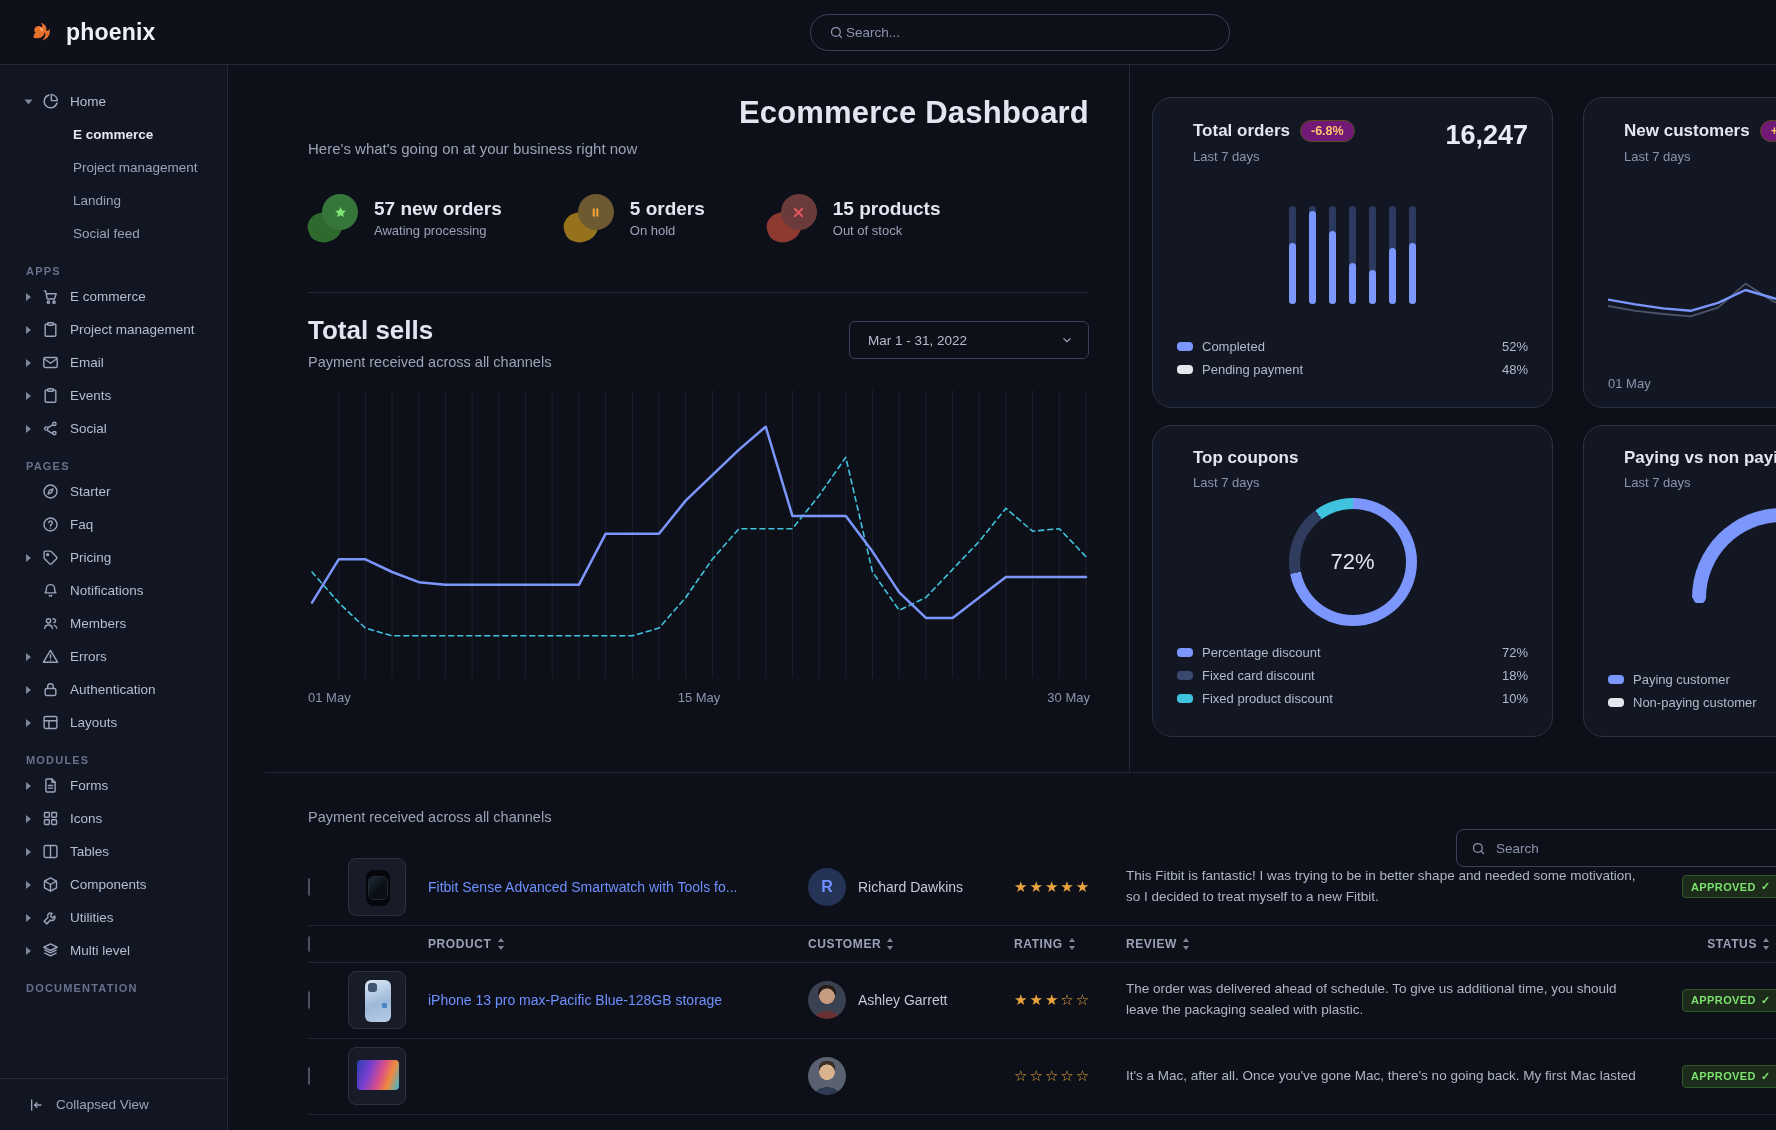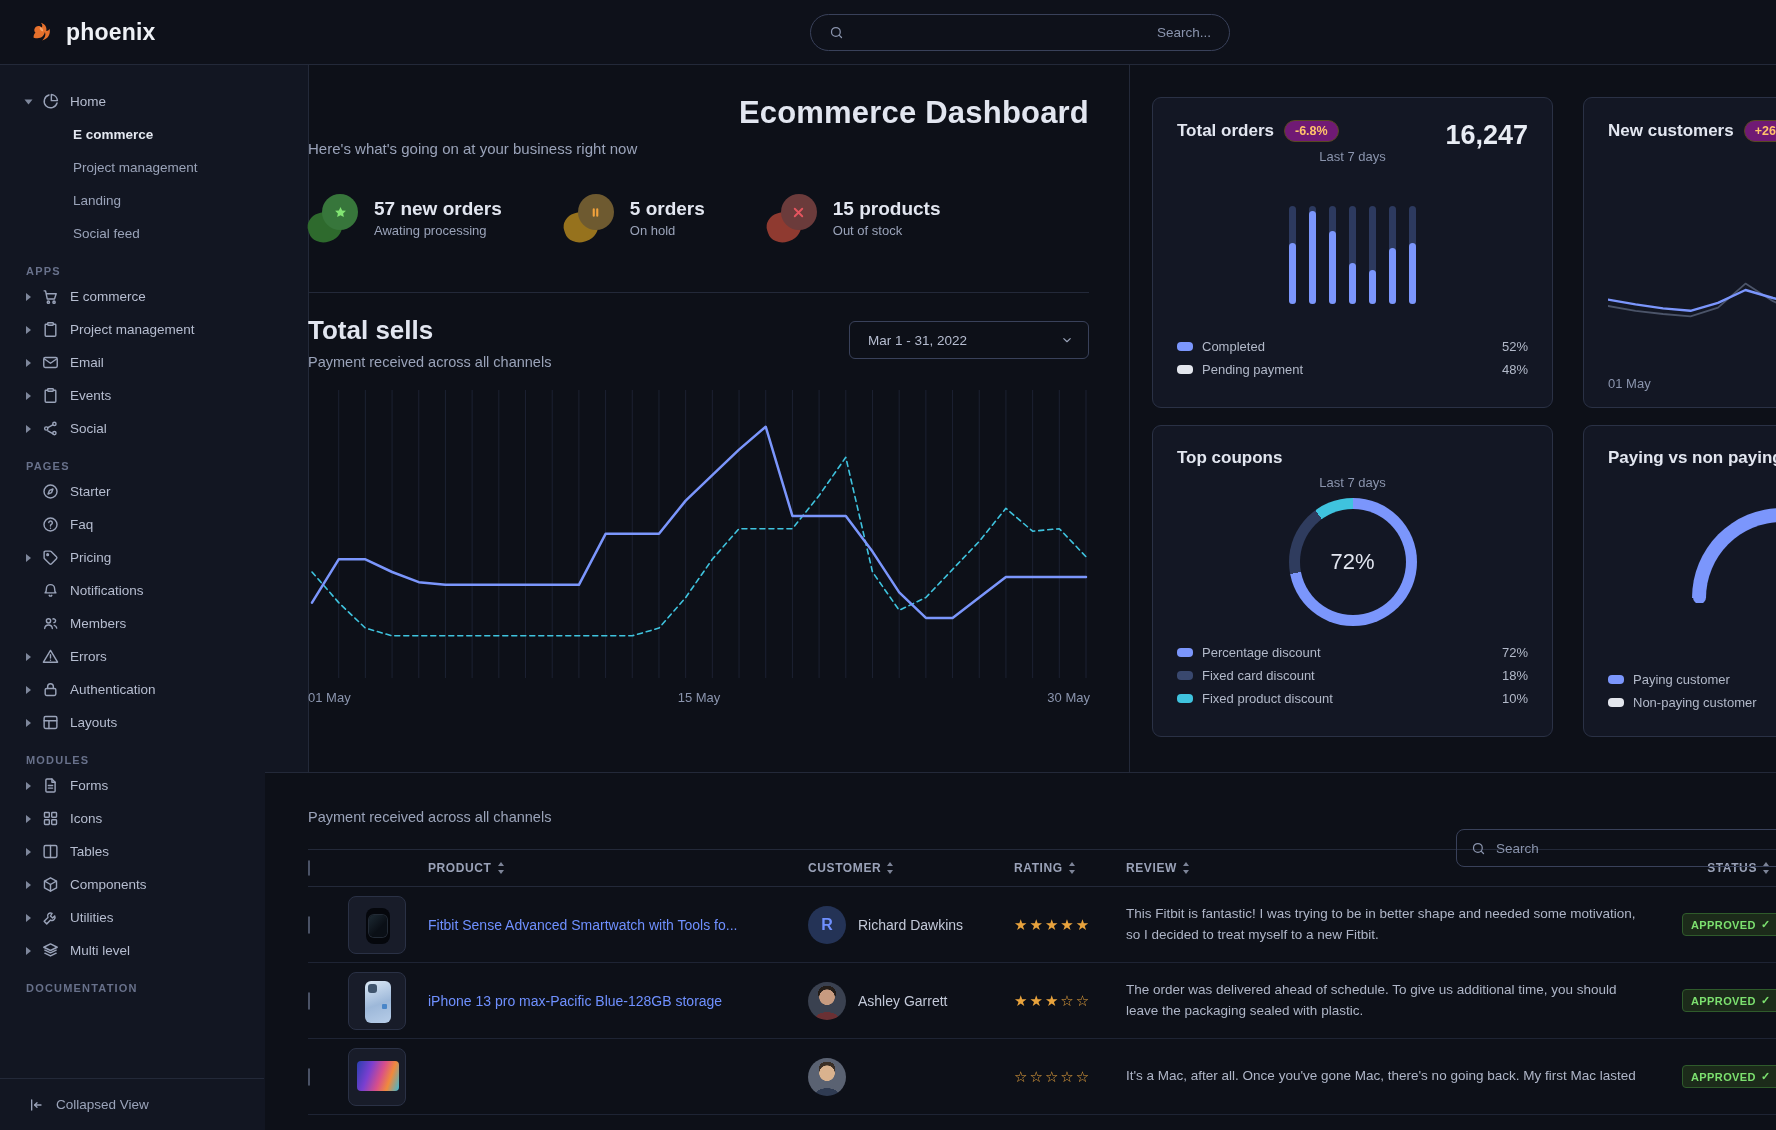--- a/index.html
+++ b/index.html
@@ -15,7 +15,7 @@
   .brand-name { font-size:23px; font-weight:700; color:#eef1f6; letter-spacing:.2px; }
   .nav-search { position:absolute; left:810px; top:14px; width:420px; height:37px;
                 border:1px solid #39415a; border-radius:19px; display:flex; align-items:center;
-                gap:2px; padding:0 18px; color:#8a94ad; background:transparent;justify-content:space-between; }
+                gap:2px; padding:0 18px; color:#8a94ad; background:transparent; }
   .nav-search .ic { width:15px; height:15px; }
   .nav-search-text { font-size:13.5px; color:#8a94ad; }
 

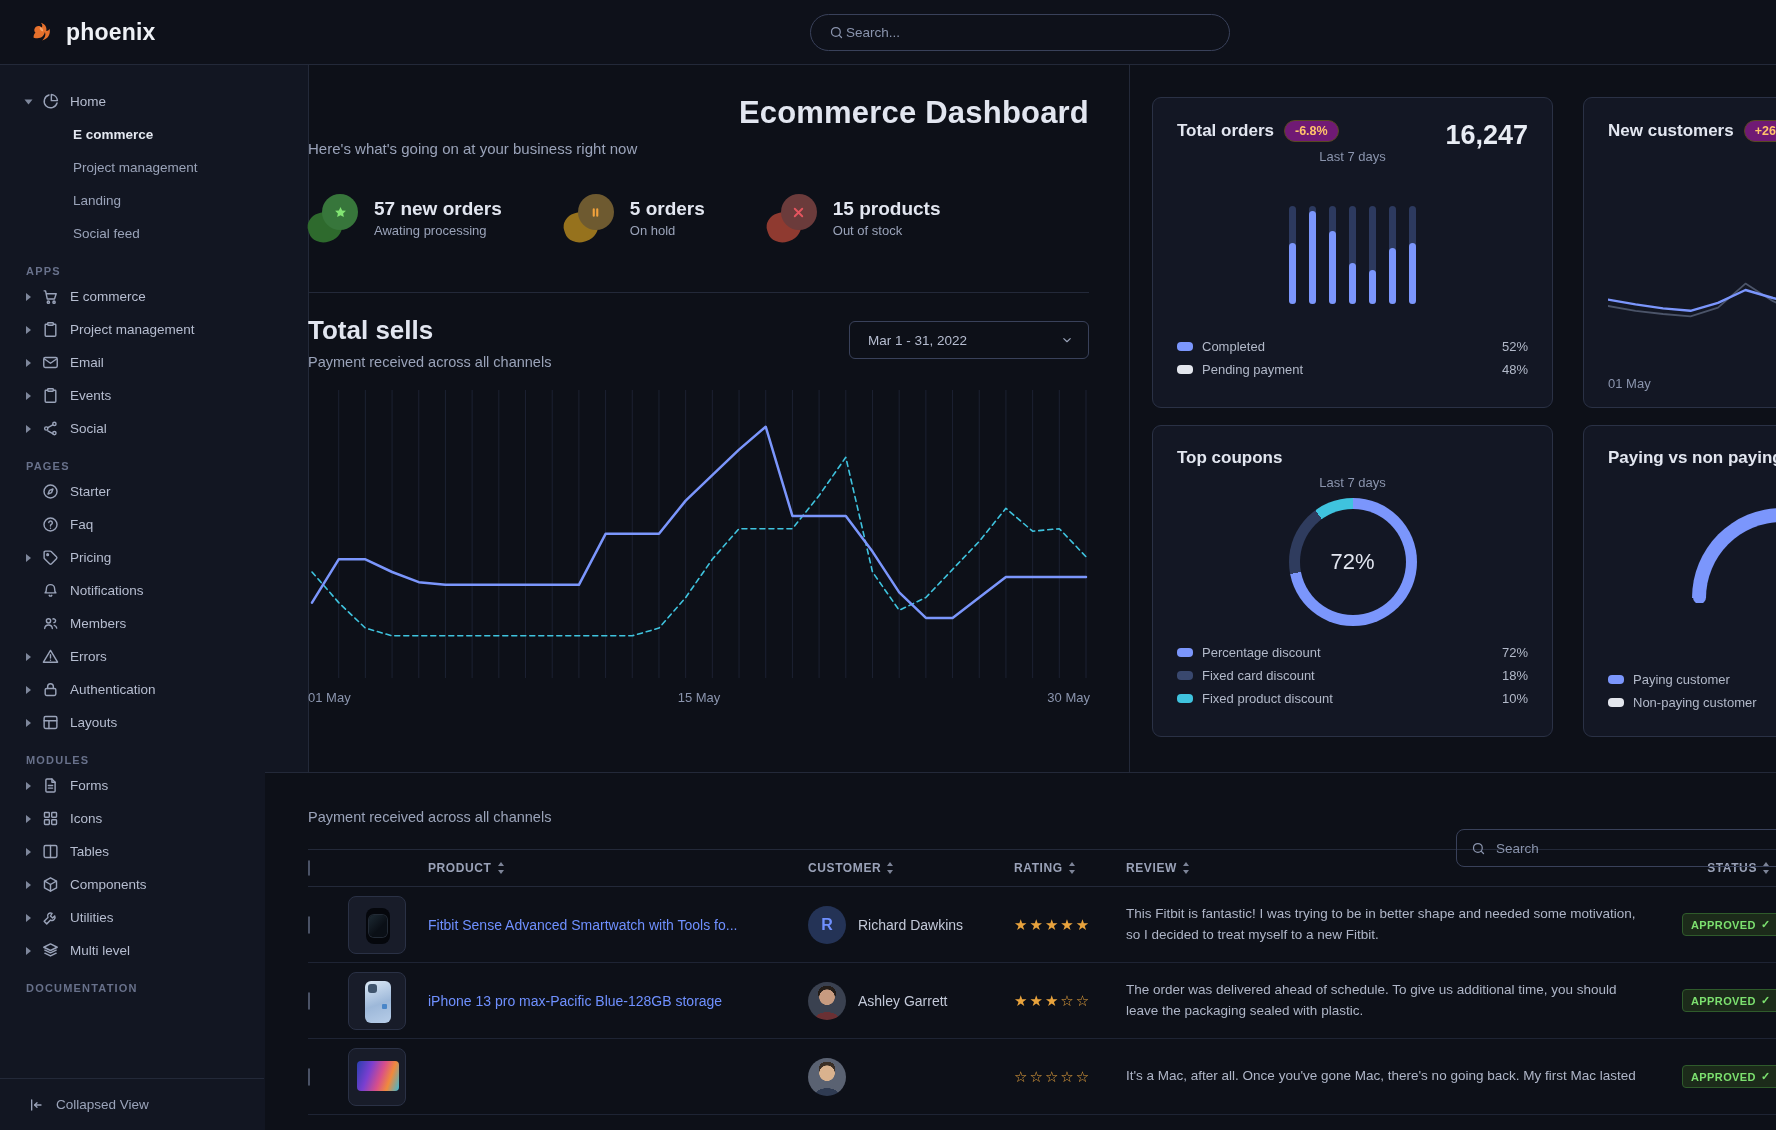--- a/index.html
+++ b/index.html
@@ -20,7 +20,7 @@
   .nav-search-text { font-size:13.5px; color:#8a94ad; }
 
   
-  .sidebar { position:absolute; top:65px; left:0; width:309px; bottom:0; background:#121622;
+  .sidebar { position:absolute; top:65px; left:0; width:228px; bottom:0; background:#121622;
              border-right:1px solid #232939; overflow:hidden;text-align:right; }
   .side-scroll { padding:20px 10px 0 26px; }
   .side-row { display:flex; align-items:center; gap:11px; height:33px; color:#b6bdd0;

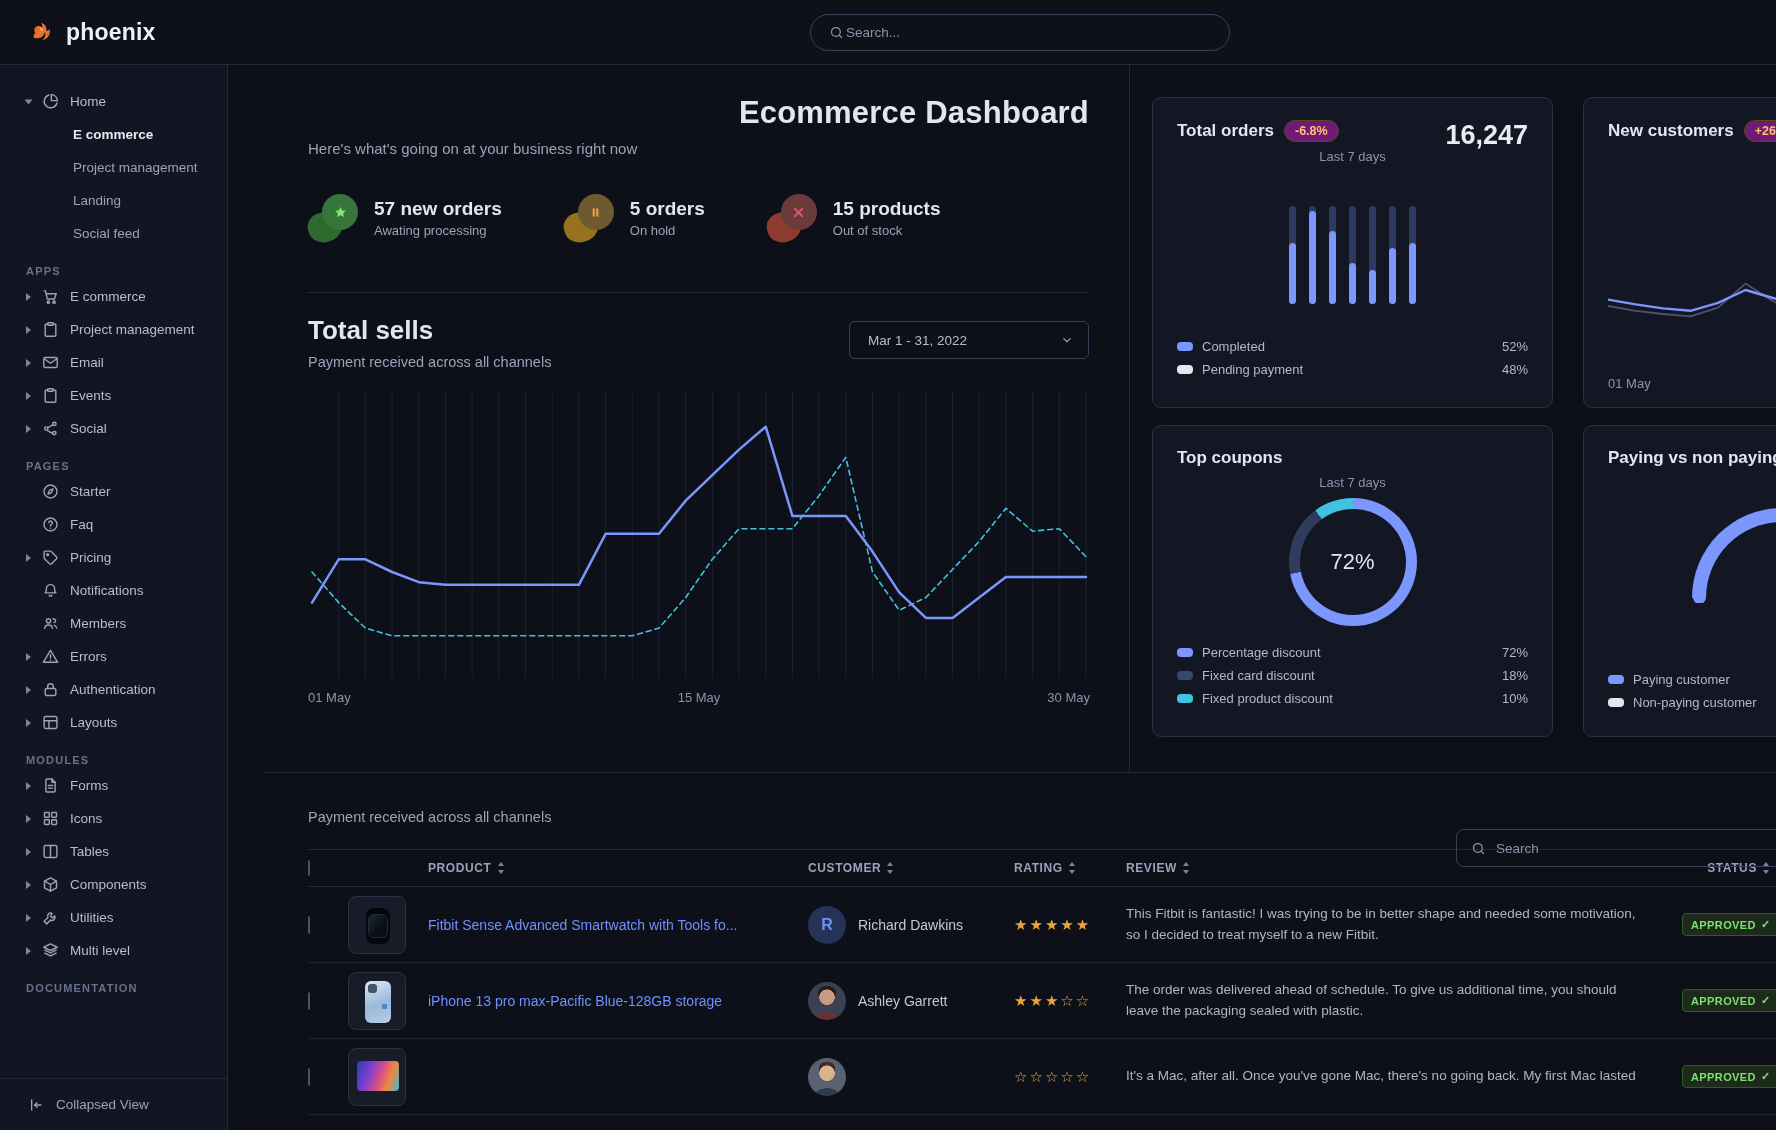--- a/index.html
+++ b/index.html
@@ -77,7 +77,7 @@
             font-size:13px; color:#8a94ad; }
 
   
-  .card { position:absolute; background:#131724; border:1px solid #2a3145; border-radius:9px; padding:22px 24px;text-align:center; }
+  .card { position:absolute; background:#131724; border:1px solid #2a3145; border-radius:20px; padding:22px 40px; }
   .card-a { left:887px; top:32px;  width:401px; height:311px; }
   .card-b { left:1318px; top:32px; width:458px; height:311px; }
   .card-c { left:887px; top:360px; width:401px; height:312px; }

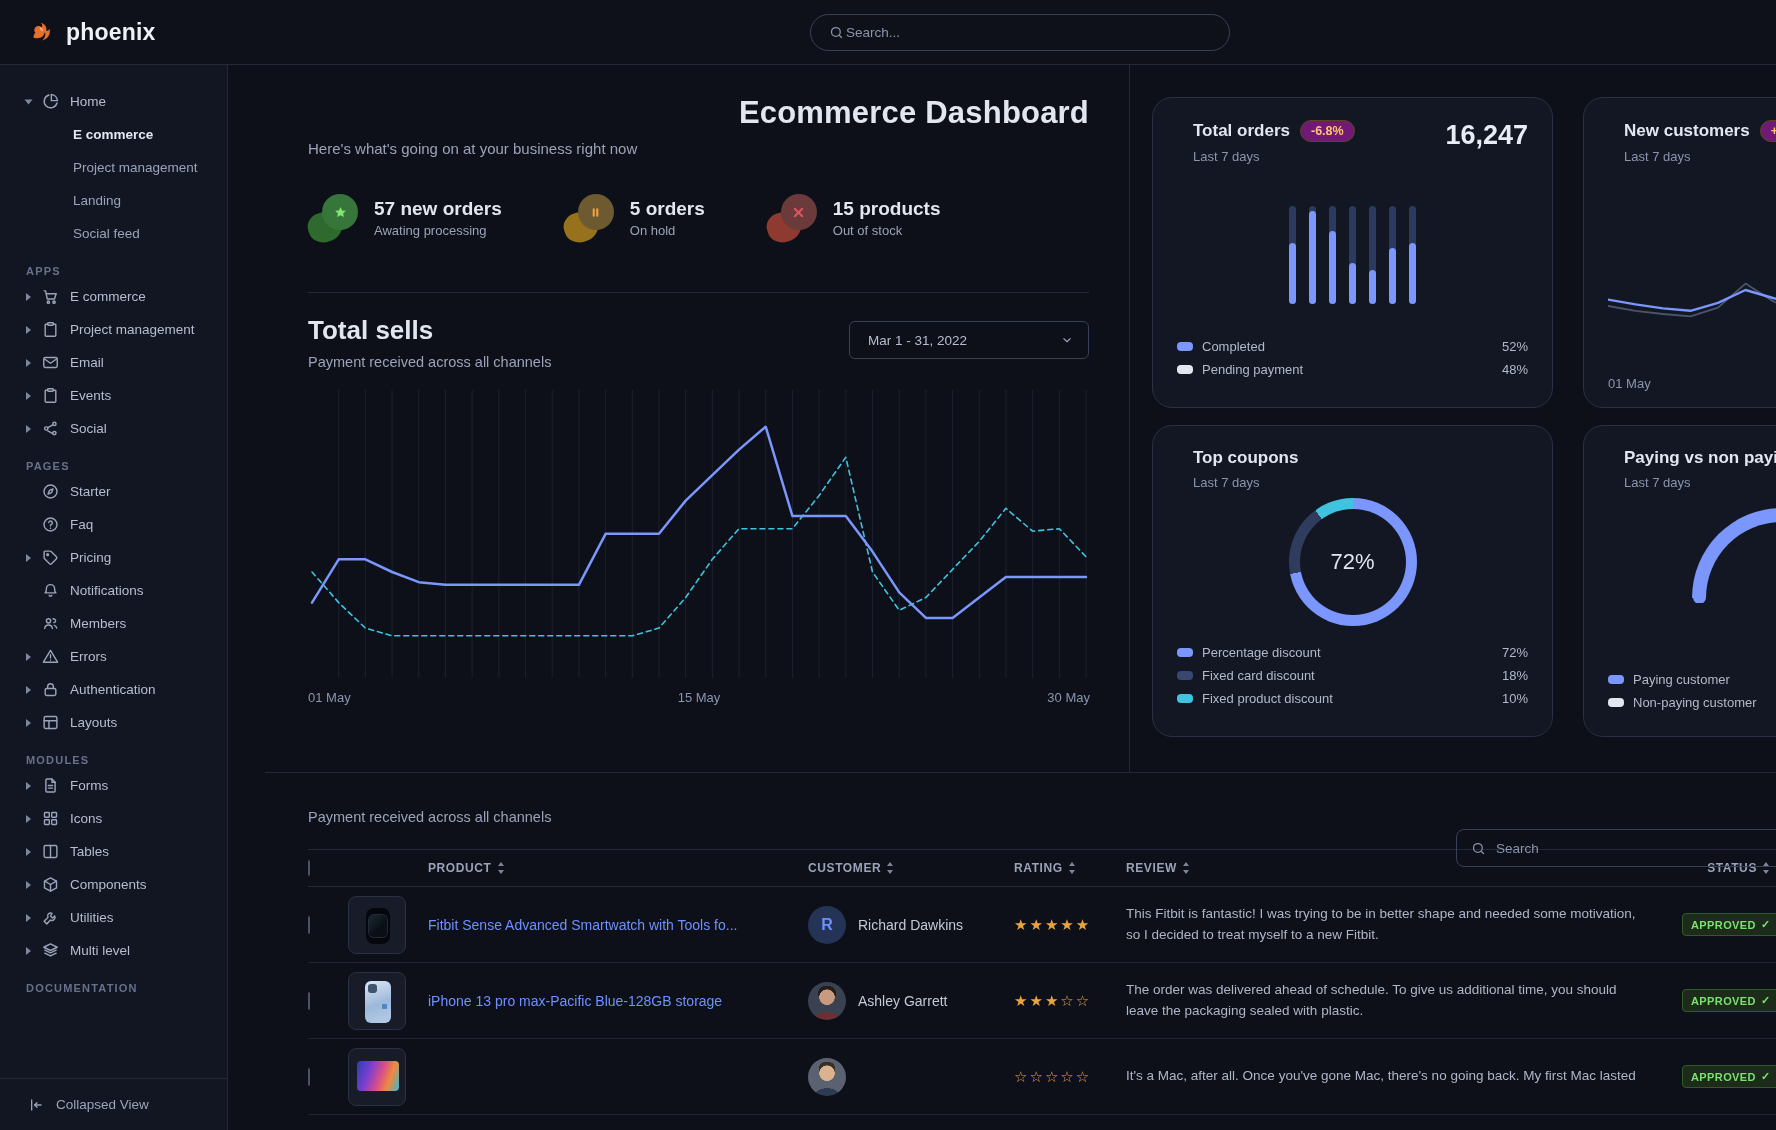--- a/index.html
+++ b/index.html
@@ -626,6 +626,27 @@
           </colgroup>
         <tbody>
             <tr>
+          <td><span class="cbx"></span></td>
+          <td>
+                <div class="thumb thumb-watch"></div>
+              </td>
+          <td><span class="prod-link">Fitbit Sense Advanced Smartwatch with Tools fo...</span></td>
+          <td>
+                <div class="cust-cell">
+                  <div class="avatar initial">R</div>
+              <span class="cust-name">Richard Dawkins</span>
+                </div>
+              </td>
+          <td><span class="stars">★★★★★</span></td>
+          <td>
+                <div class="review-text">This Fitbit is fantastic! I was trying to be in better shape and needed some motivation, so I decided to treat myself to a new Fitbit.</div>
+              </td>
+          <td class="status-cell"><span class="badge-ok">
+                  <span>APPROVED</span>
+                  <span>✓</span>
+                </span></td>
+        </tr>
+        <tr>
           <th><span class="cbx"></span></th>
           <th></th>
           <th>
@@ -677,18 +698,18 @@
         <tr>
           <td><span class="cbx"></span></td>
           <td>
-                <div class="thumb thumb-watch"></div>
-              </td>
-          <td><span class="prod-link">Fitbit Sense Advanced Smartwatch with Tools fo...</span></td>
+                <div class="thumb thumb-phone"></div>
+              </td>
+          <td><span class="prod-link">iPhone 13 pro max-Pacific Blue-128GB storage</span></td>
           <td>
                 <div class="cust-cell">
-                  <div class="avatar initial">R</div>
-              <span class="cust-name">Richard Dawkins</span>
+                  <div class="avatar photo-f"></div>
+              <span class="cust-name">Ashley Garrett</span>
                 </div>
               </td>
-          <td><span class="stars">★★★★★</span></td>
-          <td>
-                <div class="review-text">This Fitbit is fantastic! I was trying to be in better shape and needed some motivation, so I decided to treat myself to a new Fitbit.</div>
+          <td><span class="stars">★★★☆☆</span></td>
+          <td>
+                <div class="review-text">The order was delivered ahead of schedule. To give us additional time, you should leave the packaging sealed with plastic.</div>
               </td>
           <td class="status-cell"><span class="badge-ok">
                   <span>APPROVED</span>
@@ -698,27 +719,6 @@
         <tr>
           <td><span class="cbx"></span></td>
           <td>
-                <div class="thumb thumb-phone"></div>
-              </td>
-          <td><span class="prod-link">iPhone 13 pro max-Pacific Blue-128GB storage</span></td>
-          <td>
-                <div class="cust-cell">
-                  <div class="avatar photo-f"></div>
-              <span class="cust-name">Ashley Garrett</span>
-                </div>
-              </td>
-          <td><span class="stars">★★★☆☆</span></td>
-          <td>
-                <div class="review-text">The order was delivered ahead of schedule. To give us additional time, you should leave the packaging sealed with plastic.</div>
-              </td>
-          <td class="status-cell"><span class="badge-ok">
-                  <span>APPROVED</span>
-                  <span>✓</span>
-                </span></td>
-        </tr>
-        <tr>
-          <td><span class="cbx"></span></td>
-          <td>
                 <div class="thumb thumb-imac"></div>
               </td>
           <td><span class="prod-link"></span></td>

